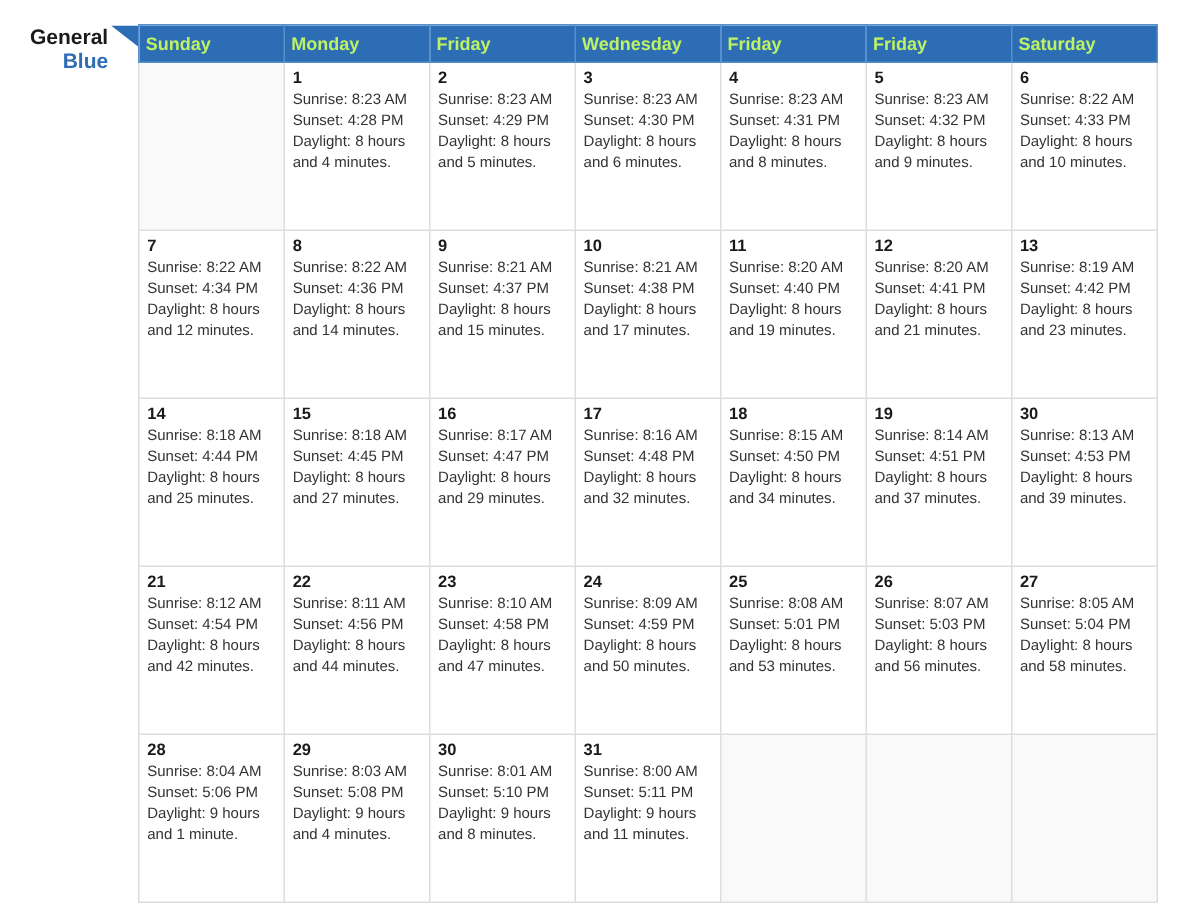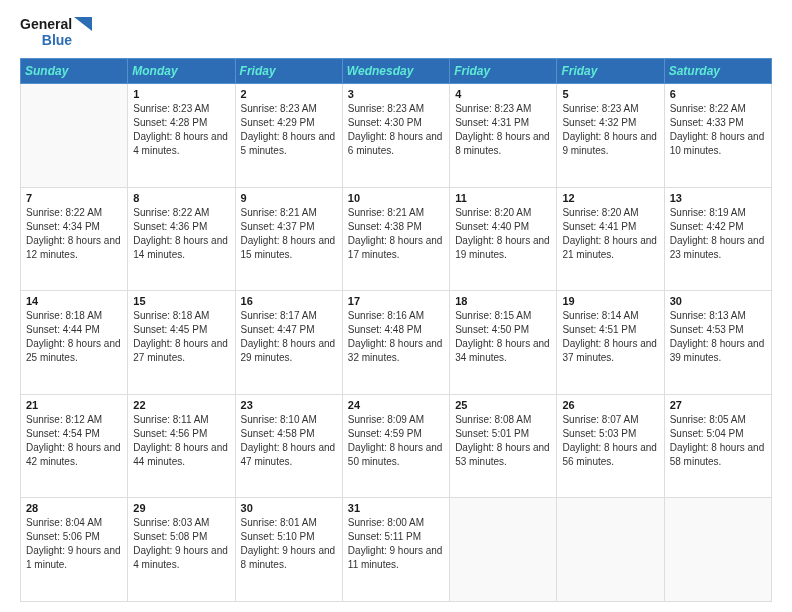--- a/index.html
+++ b/index.html
@@ -15,7 +15,7 @@
       height: 612px;
       padding: 16px 20px 10px 20px;
       display: flex;
-      flex-direction: column;
+      flex-direction: row;
     }
     .header {
       display: flex;

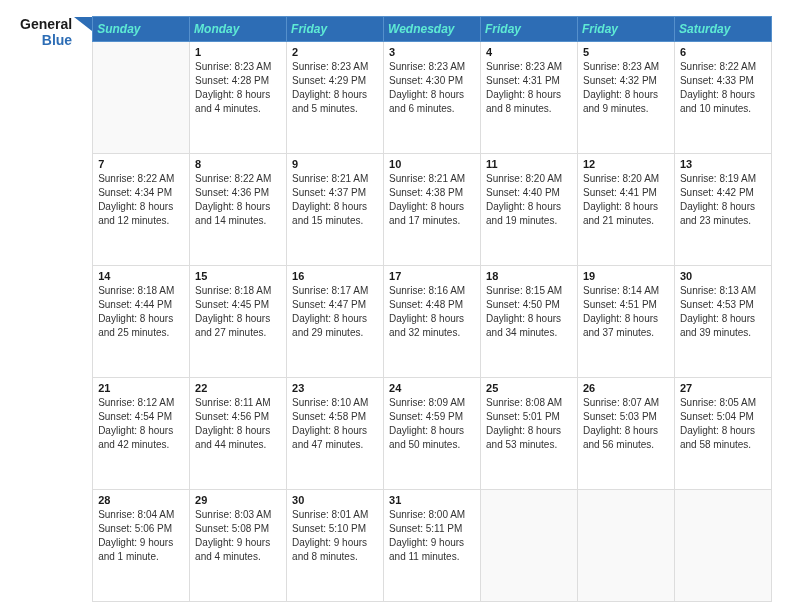--- a/index.html
+++ b/index.html
@@ -49,13 +49,12 @@
     }
     .calendar th {
       background: #2d6db5;
-      color: #5eead4;
+      color: #bef264;
       font-size: 12px;
       font-weight: bold;
       padding: 5px 4px;
       text-align: left;
       border: 1px solid #5590cc;
-      font-style: italic;
     }
     .calendar td {
       vertical-align: top;

